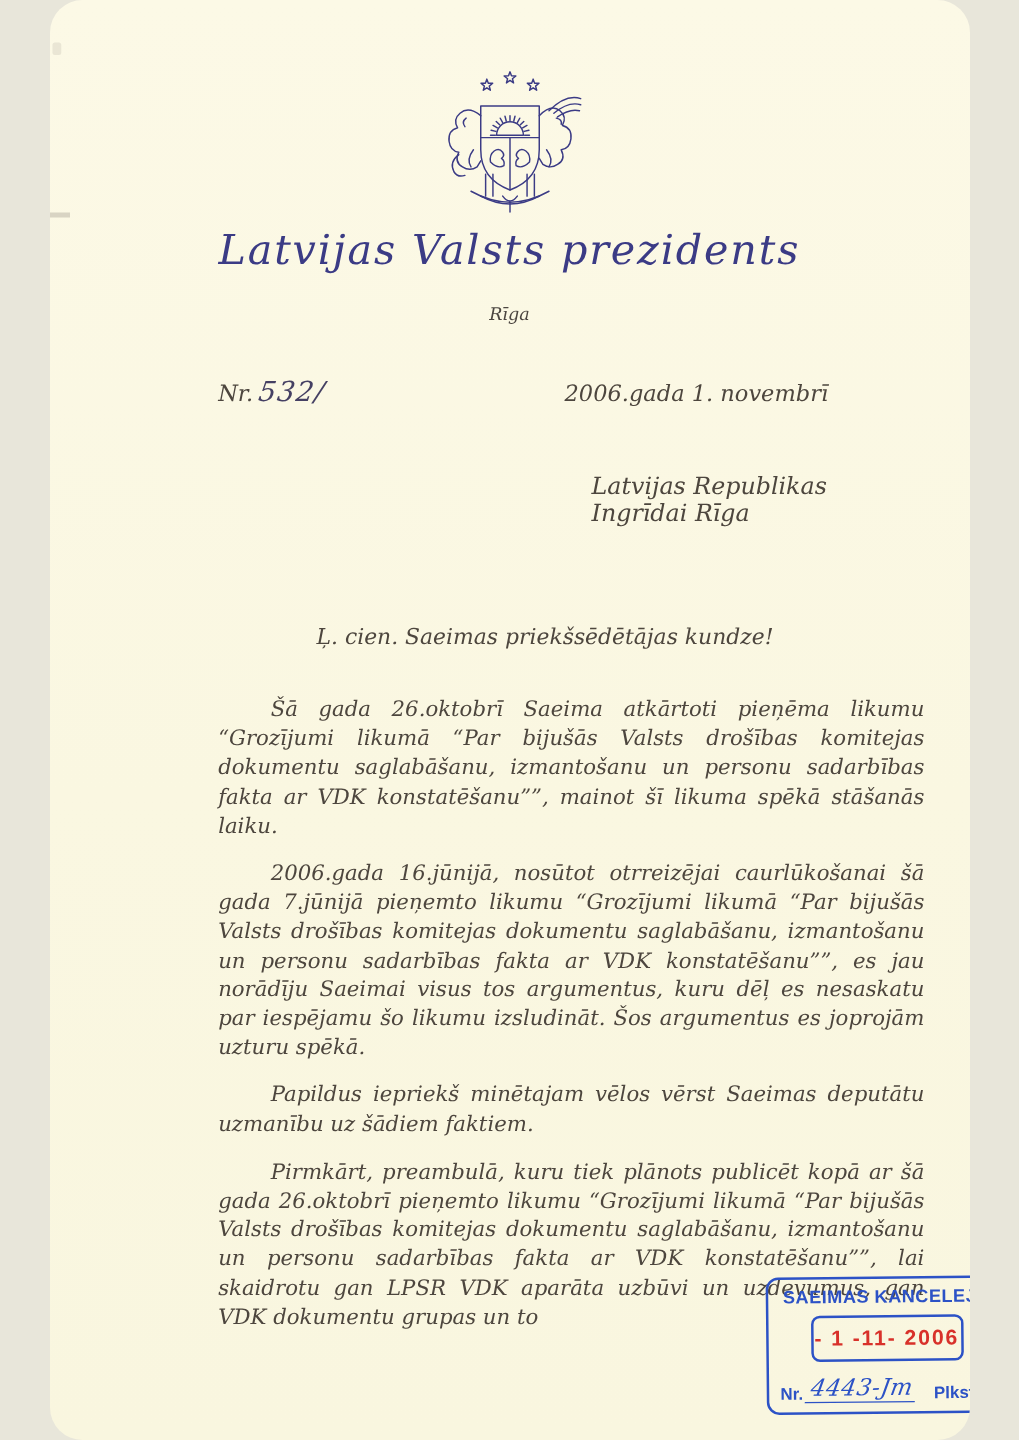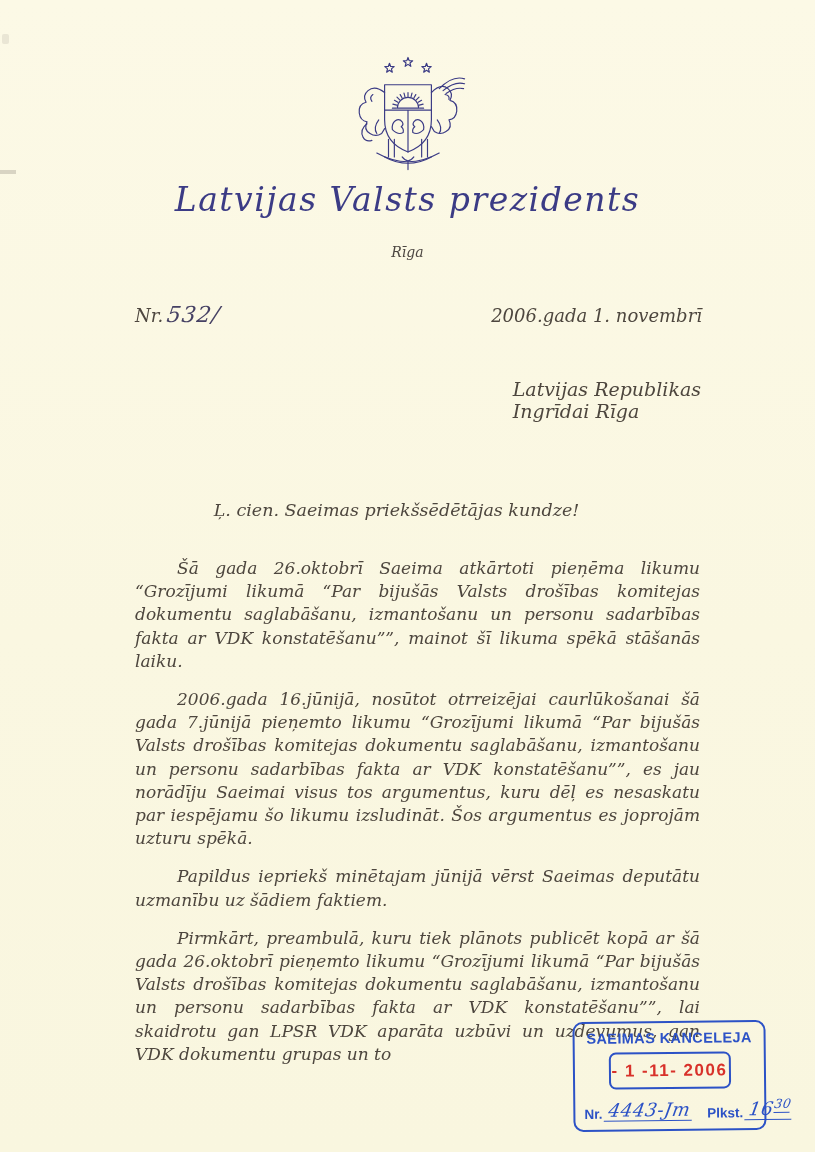--- a/index.html
+++ b/index.html
@@ -5,12 +5,13 @@
   html, body { margin: 0; padding: 0; background: #e8e6da; }
   .page {
     position: relative;
-    width: 815px; height: 1152px;
+    width: 736px; height: 1152px;
     margin: 0 auto;
     background: linear-gradient(180deg, #fcf9e6 0%, #faf7e1 55%, #f9f6df 100%);
     overflow: hidden;
     font-family: "DejaVu Serif", serif;
     color: #4d463e;
+    border-radius: 26px;
   }
   .artifact { position: absolute; background: #b5b0a2; opacity: .5; }
   .a1 { left: 0; top: 170px; width: 16px; height: 4px; }

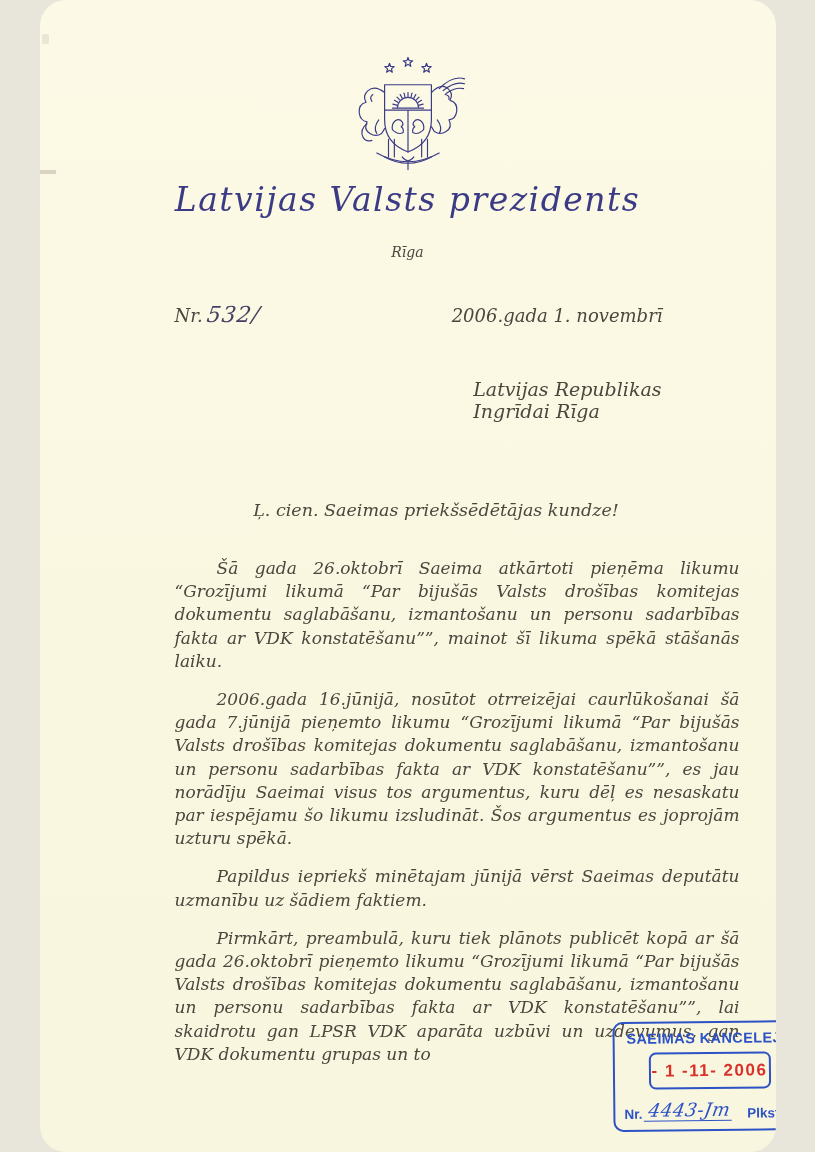--- a/index.html
+++ b/index.html
@@ -173,7 +173,7 @@
   <div class="bodytext">
     <p>Šā gada 26.oktobrī Saeima atkārtoti pieņēma likumu “Grozījumi likumā “Par bijušās Valsts drošības komitejas dokumentu saglabāšanu, izmantošanu un personu sadarbības fakta ar VDK konstatēšanu””, mainot šī likuma spēkā stāšanās laiku.</p>
     <p>2006.gada 16.jūnijā, nosūtot otrreizējai caurlūkošanai šā gada 7.jūnijā pieņemto likumu “Grozījumi likumā “Par bijušās Valsts drošības komitejas dokumentu saglabāšanu, izmantošanu un personu sadarbības fakta ar VDK konstatēšanu””, es jau norādīju Saeimai visus tos argumentus, kuru dēļ es nesaskatu par iespējamu šo likumu izsludināt. Šos argumentus es joprojām uzturu spēkā.</p>
-    <p>Papildus iepriekš minētajam jūnijā vērst Saeimas deputātu uzmanību uz šādiem faktiem.</p>
+    <p>Papildus iepriekš minētajam vēlos vērst Saeimas deputātu uzmanību uz šādiem faktiem.</p>
     <p>Pirmkārt, preambulā, kuru tiek plānots publicēt kopā ar šā gada 26.oktobrī pieņemto likumu “Grozījumi likumā “Par bijušās Valsts drošības komitejas dokumentu saglabāšanu, izmantošanu un personu sadarbības fakta ar VDK konstatēšanu””, lai skaidrotu gan LPSR VDK aparāta uzbūvi un uzdevumus, gan VDK dokumentu grupas un to</p>
   </div>
 

